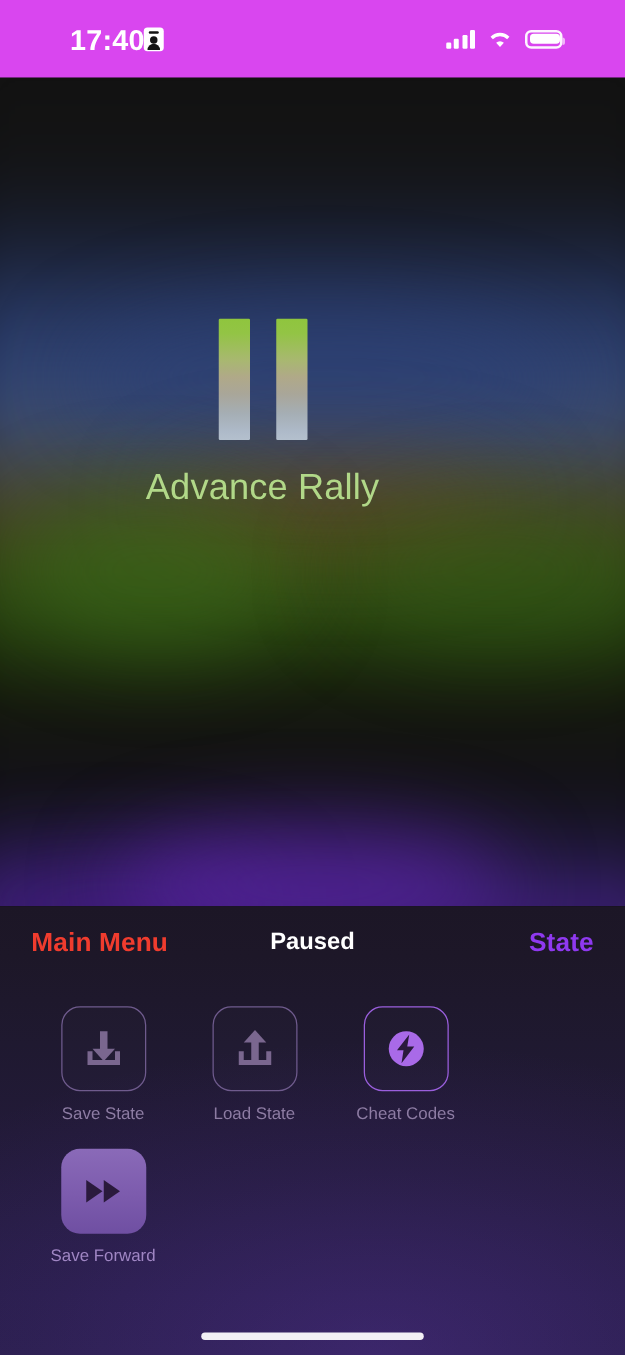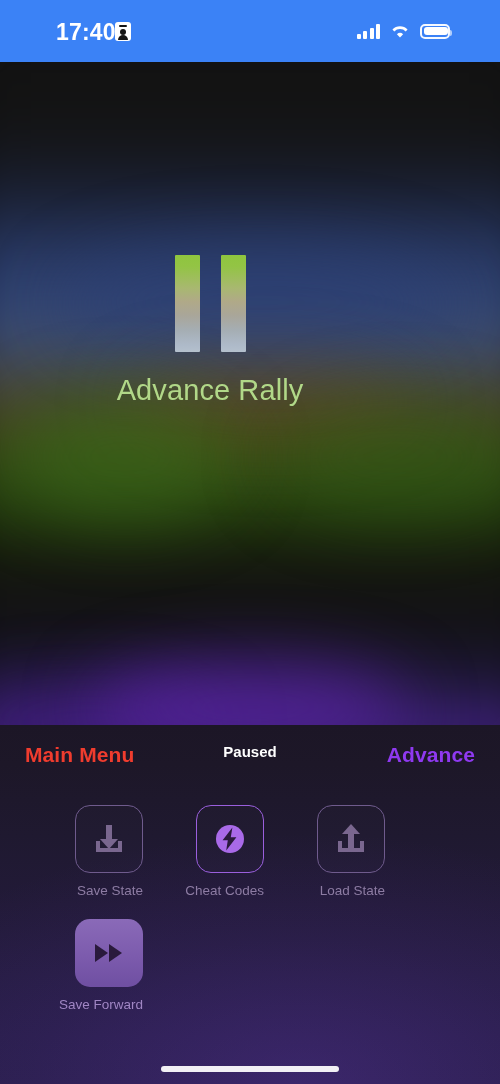--- a/index.html
+++ b/index.html
@@ -26,7 +26,7 @@
     left: 0; top: 0;
     width: 500px;
     height: 62px;
-    background: #3b82f6;
+    background: #d946ef;
     z-index: 40;
   }
   .sb-time {

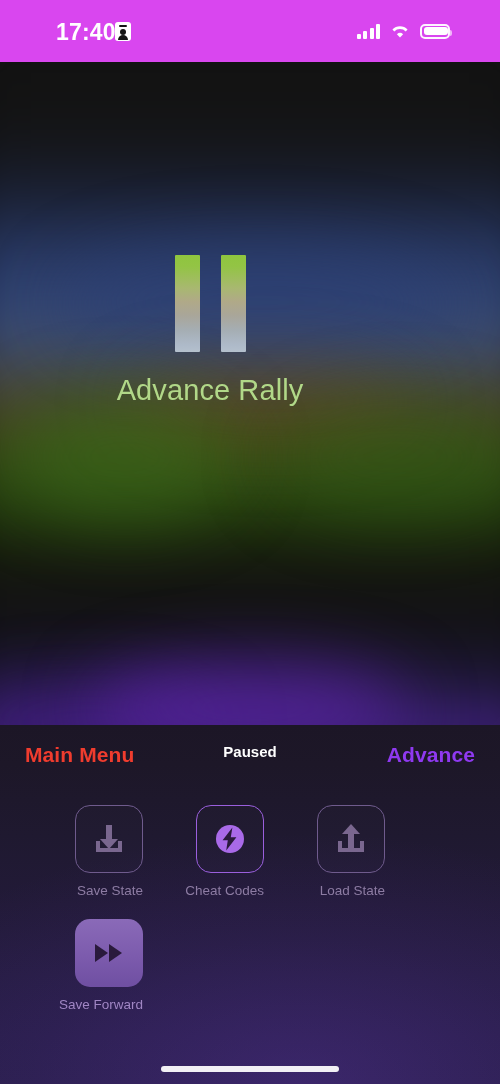--- a/index.html
+++ b/index.html
@@ -257,7 +257,7 @@
     left: 0; top: 0;
     width: 500px;
     text-align: center;
-    font-size: 15px;
+    font-size: 19px;
     font-weight: bold;
     color: #ffffff;
   }

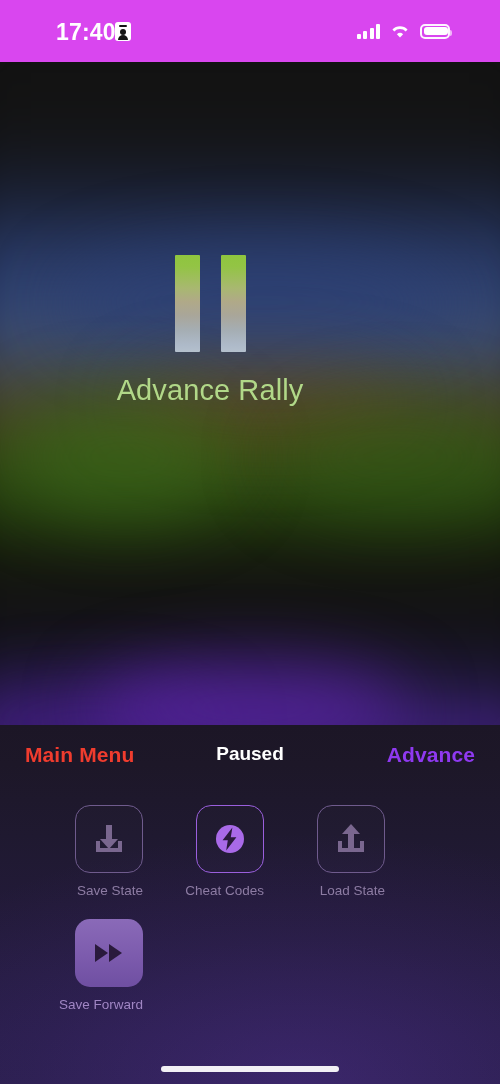--- a/index.html
+++ b/index.html
@@ -388,7 +388,7 @@
     <div class="panel-header">
       <div class="btn-main-menu">Main Menu</div>
       <div class="lbl-paused">Paused</div>
-      <div class="btn-resume">Advance</div>
+      <div class="btn-resume">State</div>
     </div>
 
     <div class="grid">

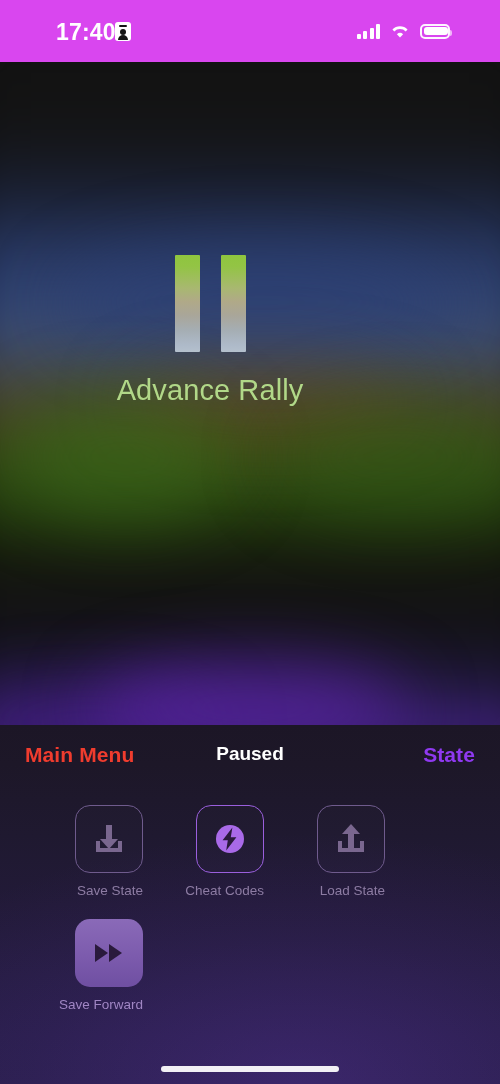--- a/index.html
+++ b/index.html
@@ -282,7 +282,7 @@
     margin-bottom: 21px;
     display: flex;
     flex-direction: column;
-    align-items: flex-end;
+    align-items: center;
   }
   .tile {
     width: 68px; height: 68px;

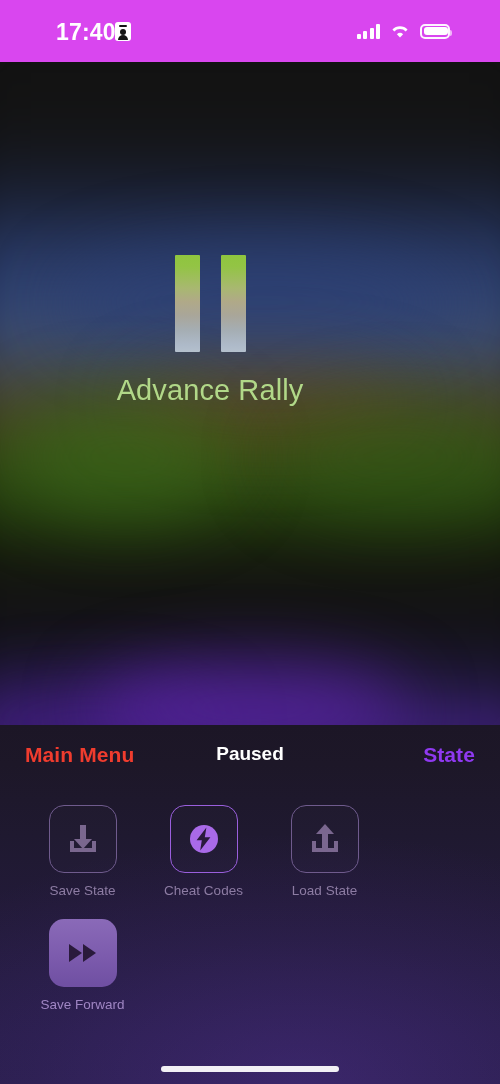--- a/index.html
+++ b/index.html
@@ -407,18 +407,6 @@
       </div>
 
       <div class="cell">
-        <div class="tile outline-bright">
-          <svg viewBox="0 0 40 40" width="40" height="40" aria-hidden="true">
-            <g>
-              <circle cx="20" cy="20" r="14" class="ic-bright"></circle>
-              <path d="M22.4 8.5 L12.6 21.2 h5.2 l -1.6 10.3 L26.4 18.2 h-5.6 Z" class="ic-dark"></path>
-            </g>
-          </svg>
-        </div>
-        <div class="cell-label">Cheat Codes</div>
-      </div>
-
-      <div class="cell">
         <div class="tile outline">
           <svg viewBox="0 0 40 40" width="40" height="40" aria-hidden="true">
             <g class="ic-muted">
@@ -432,6 +420,18 @@
       </div>
 
       <div class="cell">
+        <div class="tile outline-bright">
+          <svg viewBox="0 0 40 40" width="40" height="40" aria-hidden="true">
+            <g>
+              <circle cx="20" cy="20" r="14" class="ic-bright"></circle>
+              <path d="M22.4 8.5 L12.6 21.2 h5.2 l -1.6 10.3 L26.4 18.2 h-5.6 Z" class="ic-dark"></path>
+            </g>
+          </svg>
+        </div>
+        <div class="cell-label">Cheat Codes</div>
+      </div>
+
+      <div class="cell">
         <div class="tile filled">
           <svg viewBox="0 0 40 40" width="40" height="40" aria-hidden="true">
             <g class="ic-dark">

